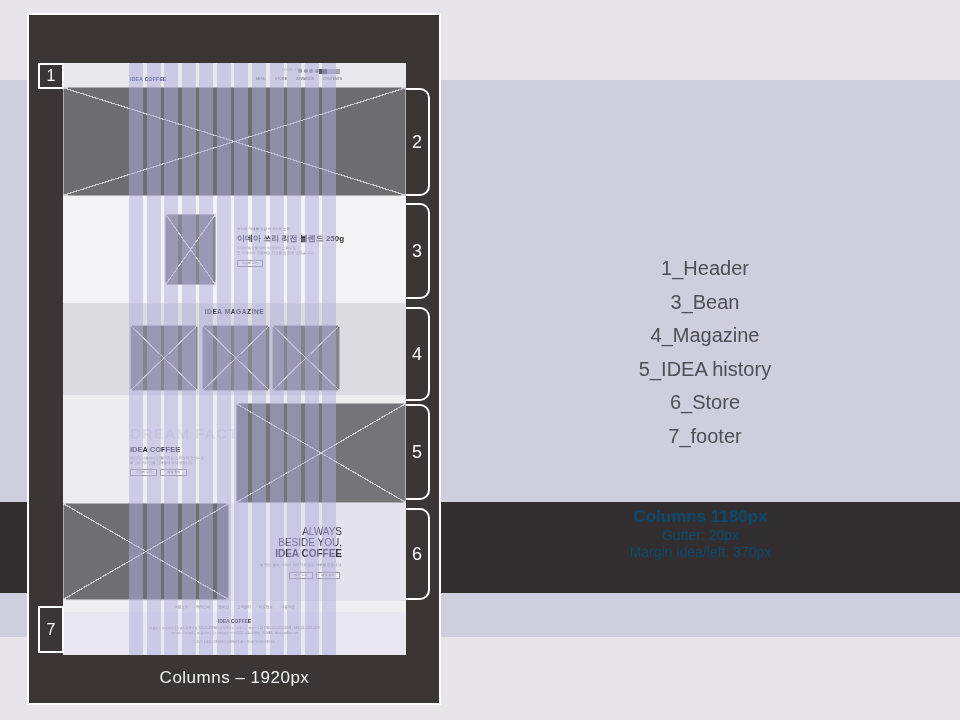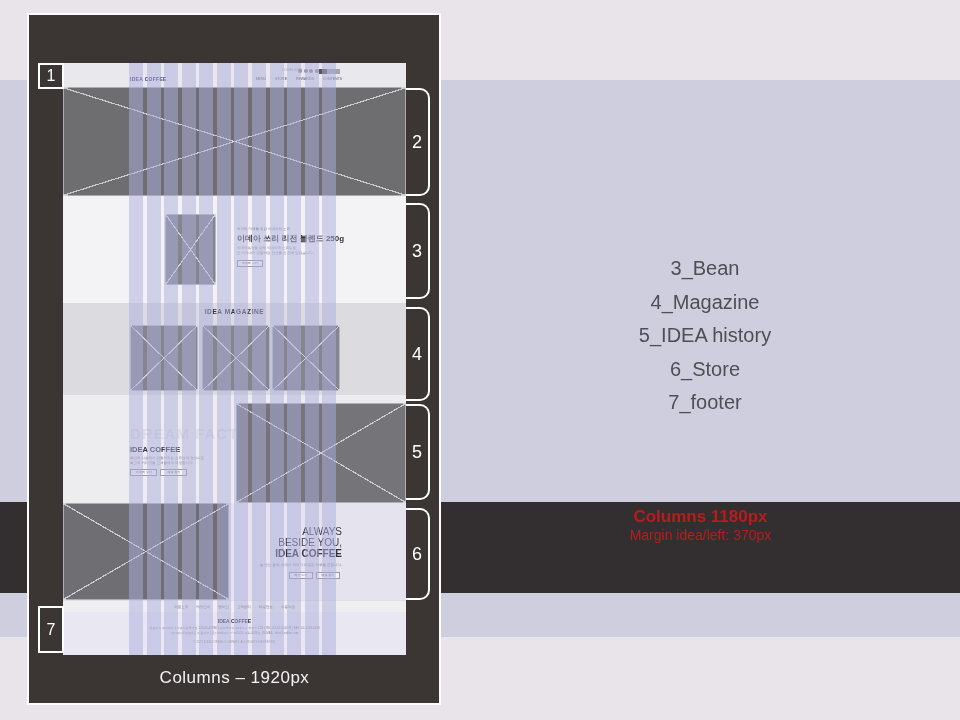--- a/index.html
+++ b/index.html
@@ -289,6 +289,7 @@
   <div class="panel-caption">Columns – 1920px</div>
 
   <div class="section-list">
+    <div>1_Header</div>
     <div>3_Bean</div>
     <div>4_Magazine</div>
     <div>5_IDEA history</div>

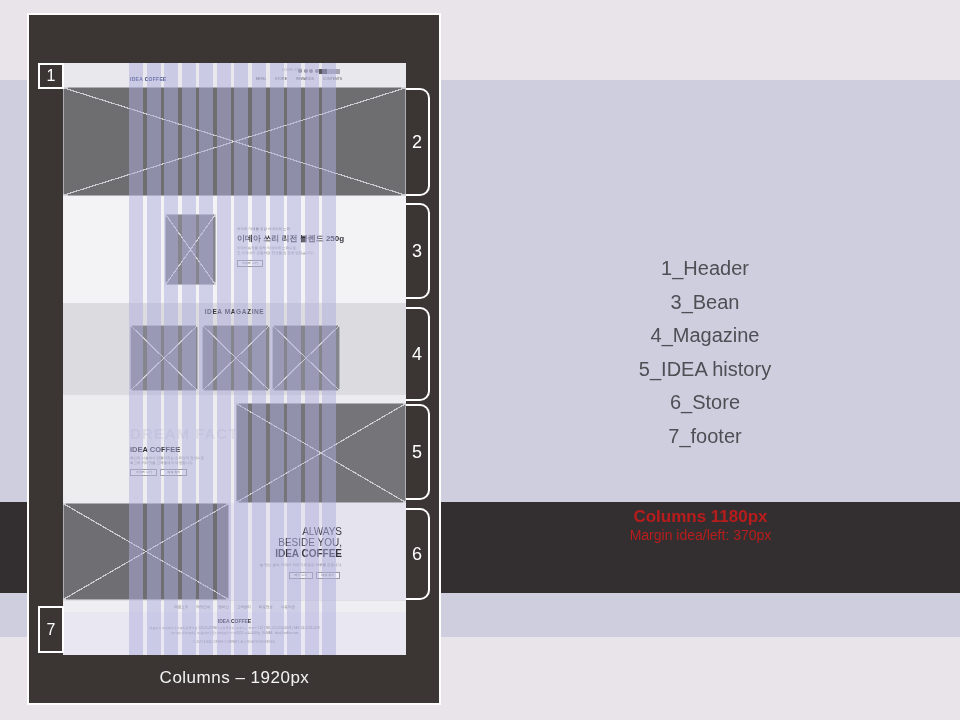--- a/index.html
+++ b/index.html
@@ -151,7 +151,7 @@
 
   .specs {
     position:absolute; left:441px; top:507px; width:519px;
-    text-align:center; color:#b91c1c;
+    text-align:center; color:#0c4a6e;
   }
   .spec-lg { font-size:17px; font-weight:600; line-height:19.5px; }
   .spec-sm { font-size:14px; font-weight:500; line-height:17.5px; }

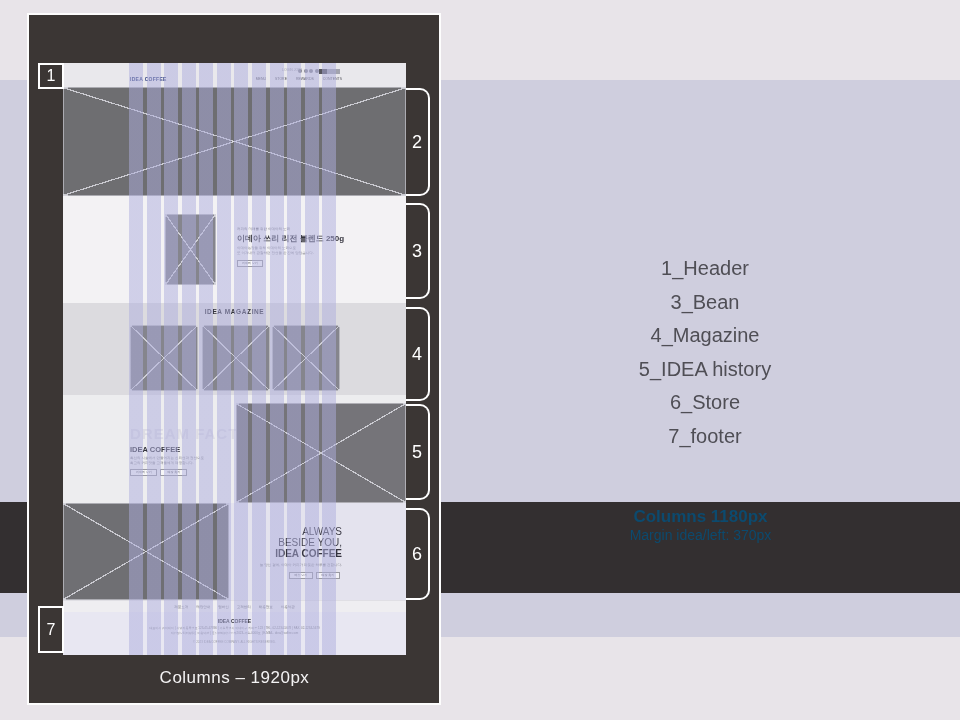--- a/index.html
+++ b/index.html
@@ -169,6 +169,7 @@
 
   <div class="specs">
     <div class="spec-lg">Columns 1180px</div>
+    <div class="spec-sm">Gutter: 20px</div>
     <div class="spec-sm">Margin idea/left: 370px</div>
   </div>
 

